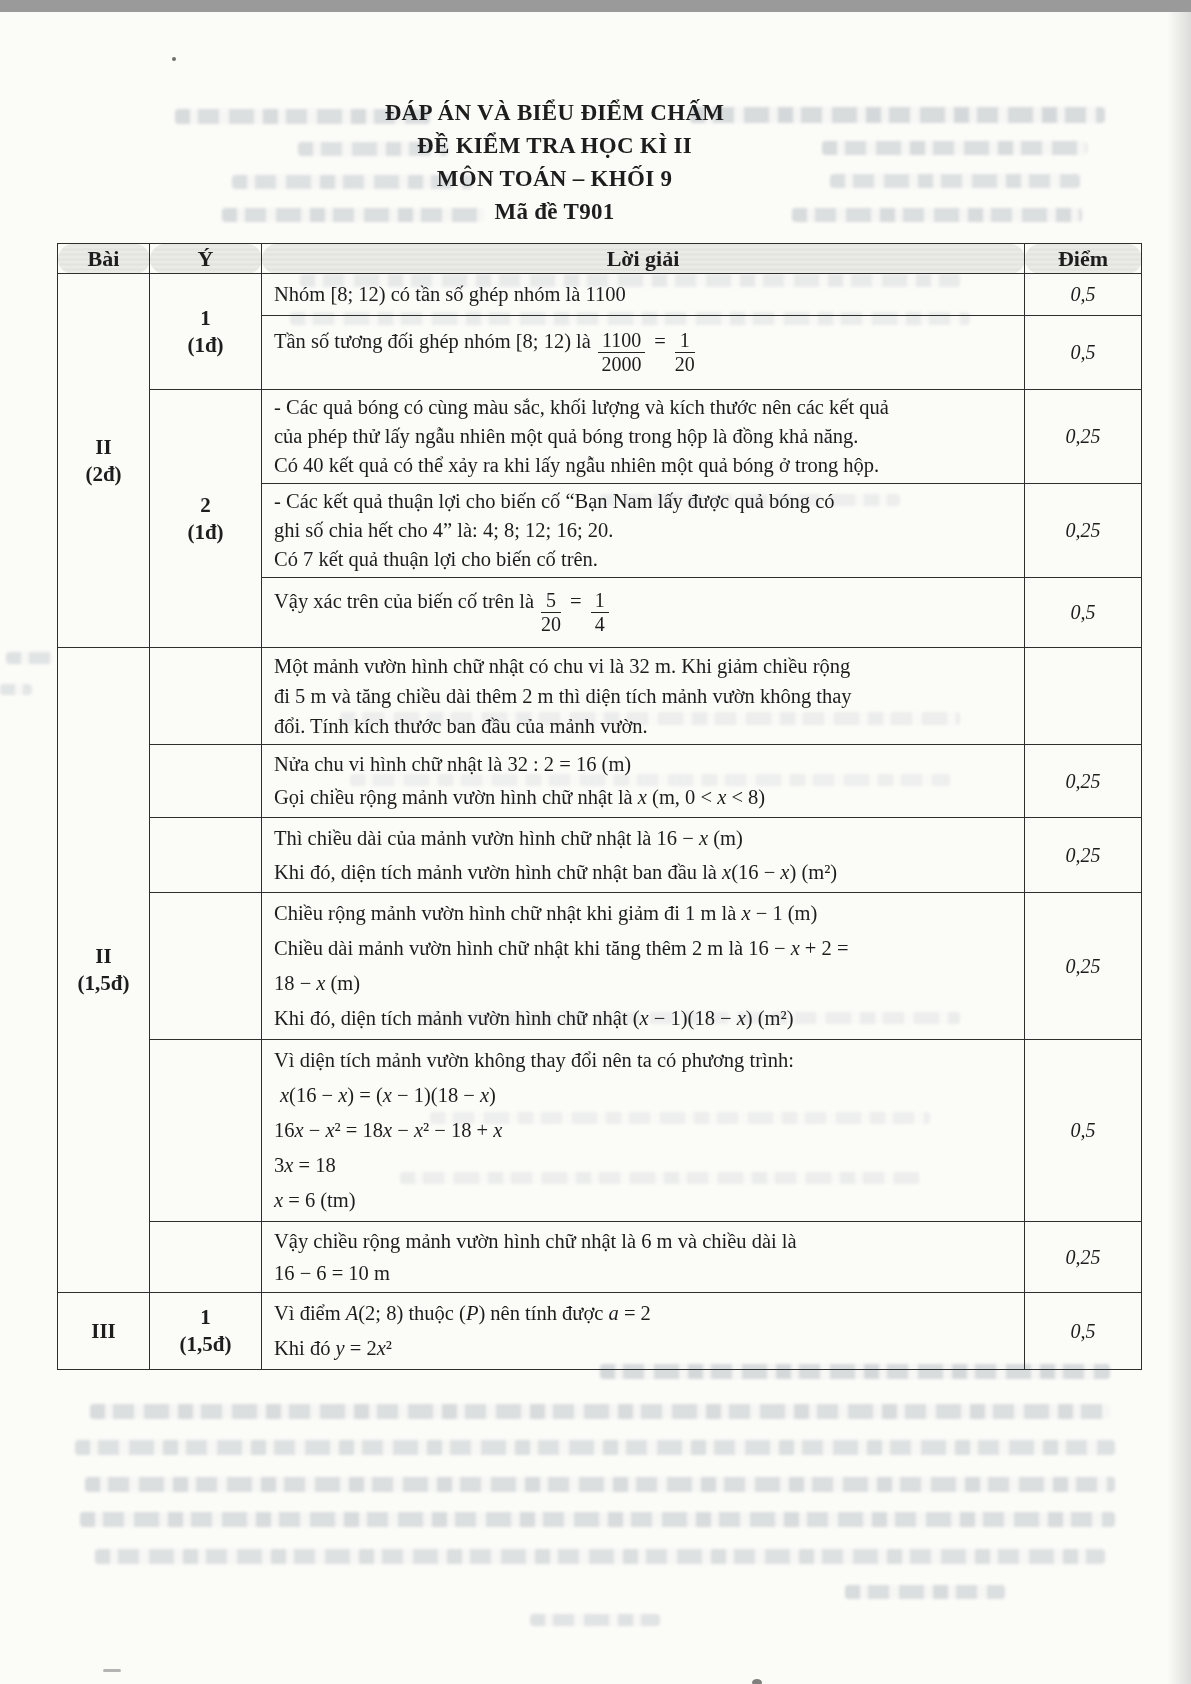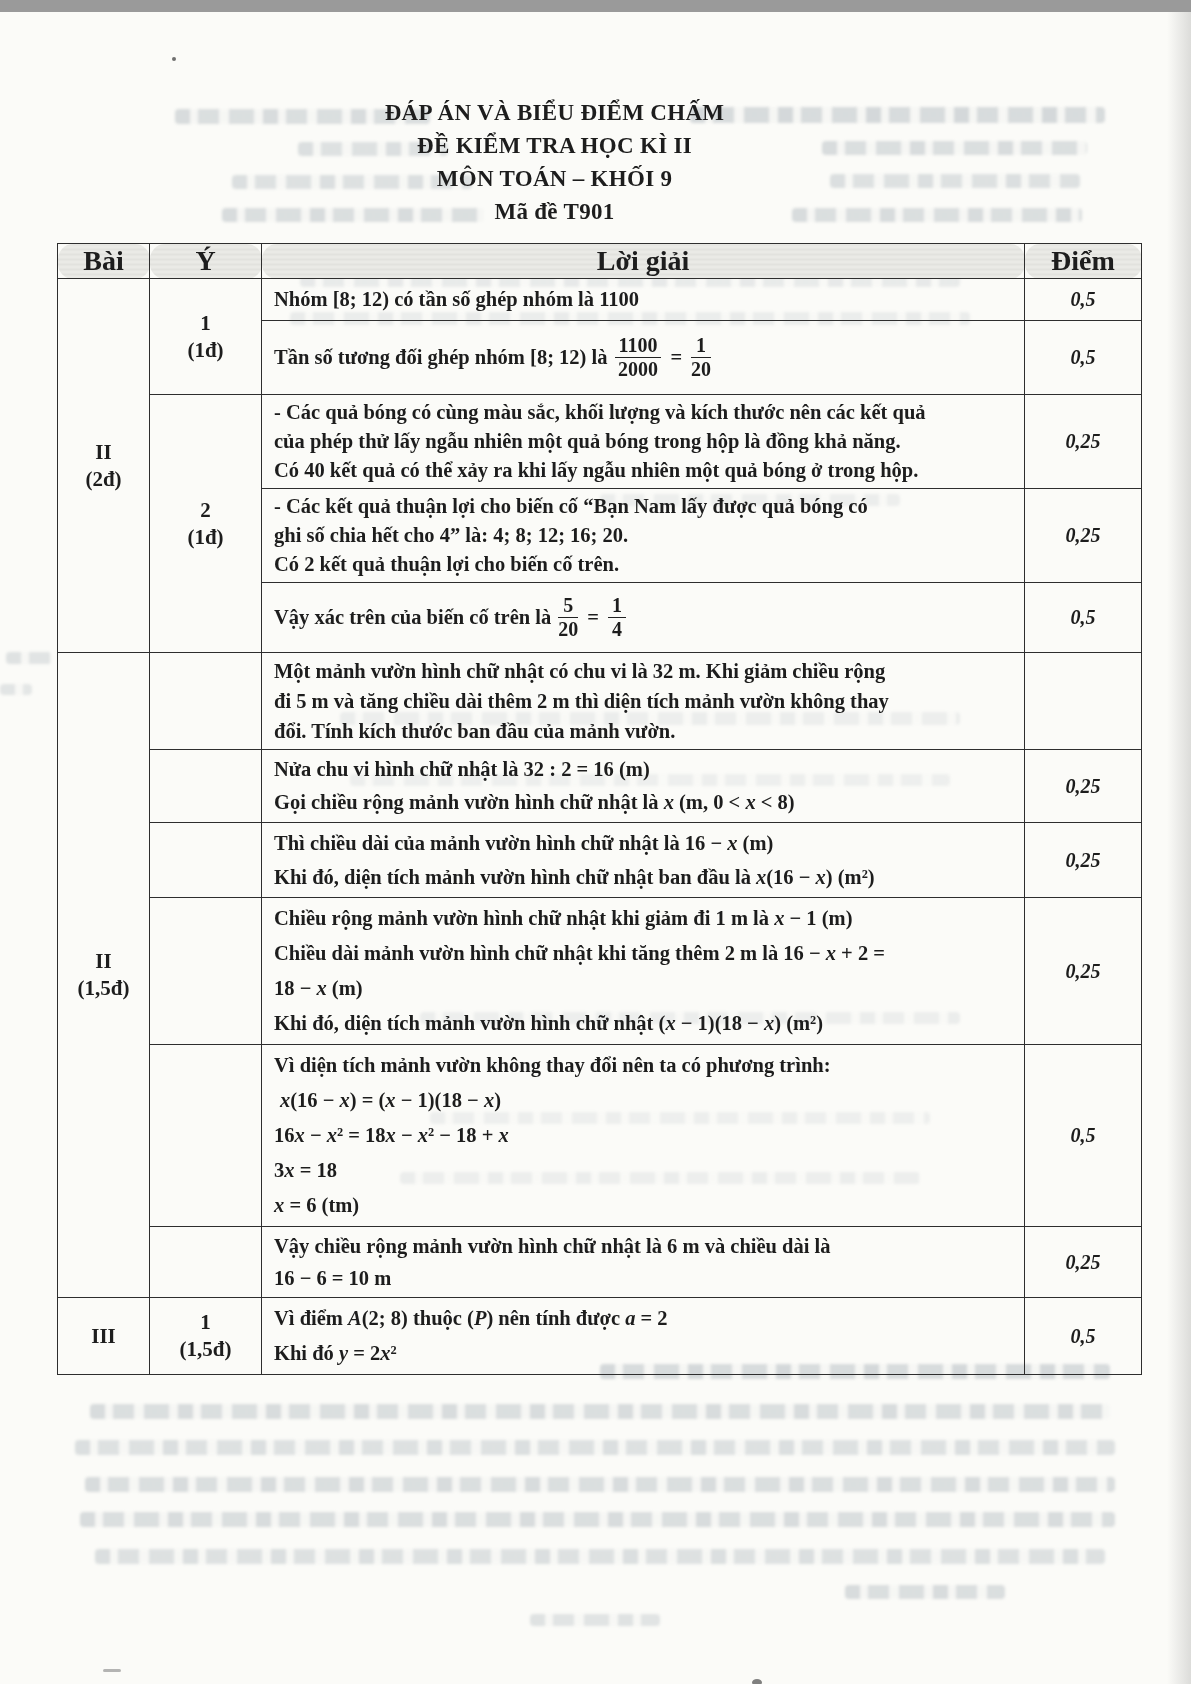--- a/index.html
+++ b/index.html
@@ -14,7 +14,7 @@
                font-size:20.5px;}
   table.answer td{border:1.6px solid #2e2e2e;vertical-align:middle;overflow:hidden;font-weight:bold;}
   tr.head td{background:repeating-linear-gradient(0deg,#eaeae6 0 3px,#e2e2de 3px 5px);
-             text-align:center;font-weight:bold;font-size:28px;border-radius:15px;}
+             text-align:center;font-weight:bold;font-size:22px;border-radius:15px;}
   td.bai,td.y{text-align:center;font-weight:bold;font-size:21px;line-height:27px;}
   td.sol{padding:3px 10px 3px 12px;}
   td.diem{text-align:center;font-style:italic;font-size:20px;}

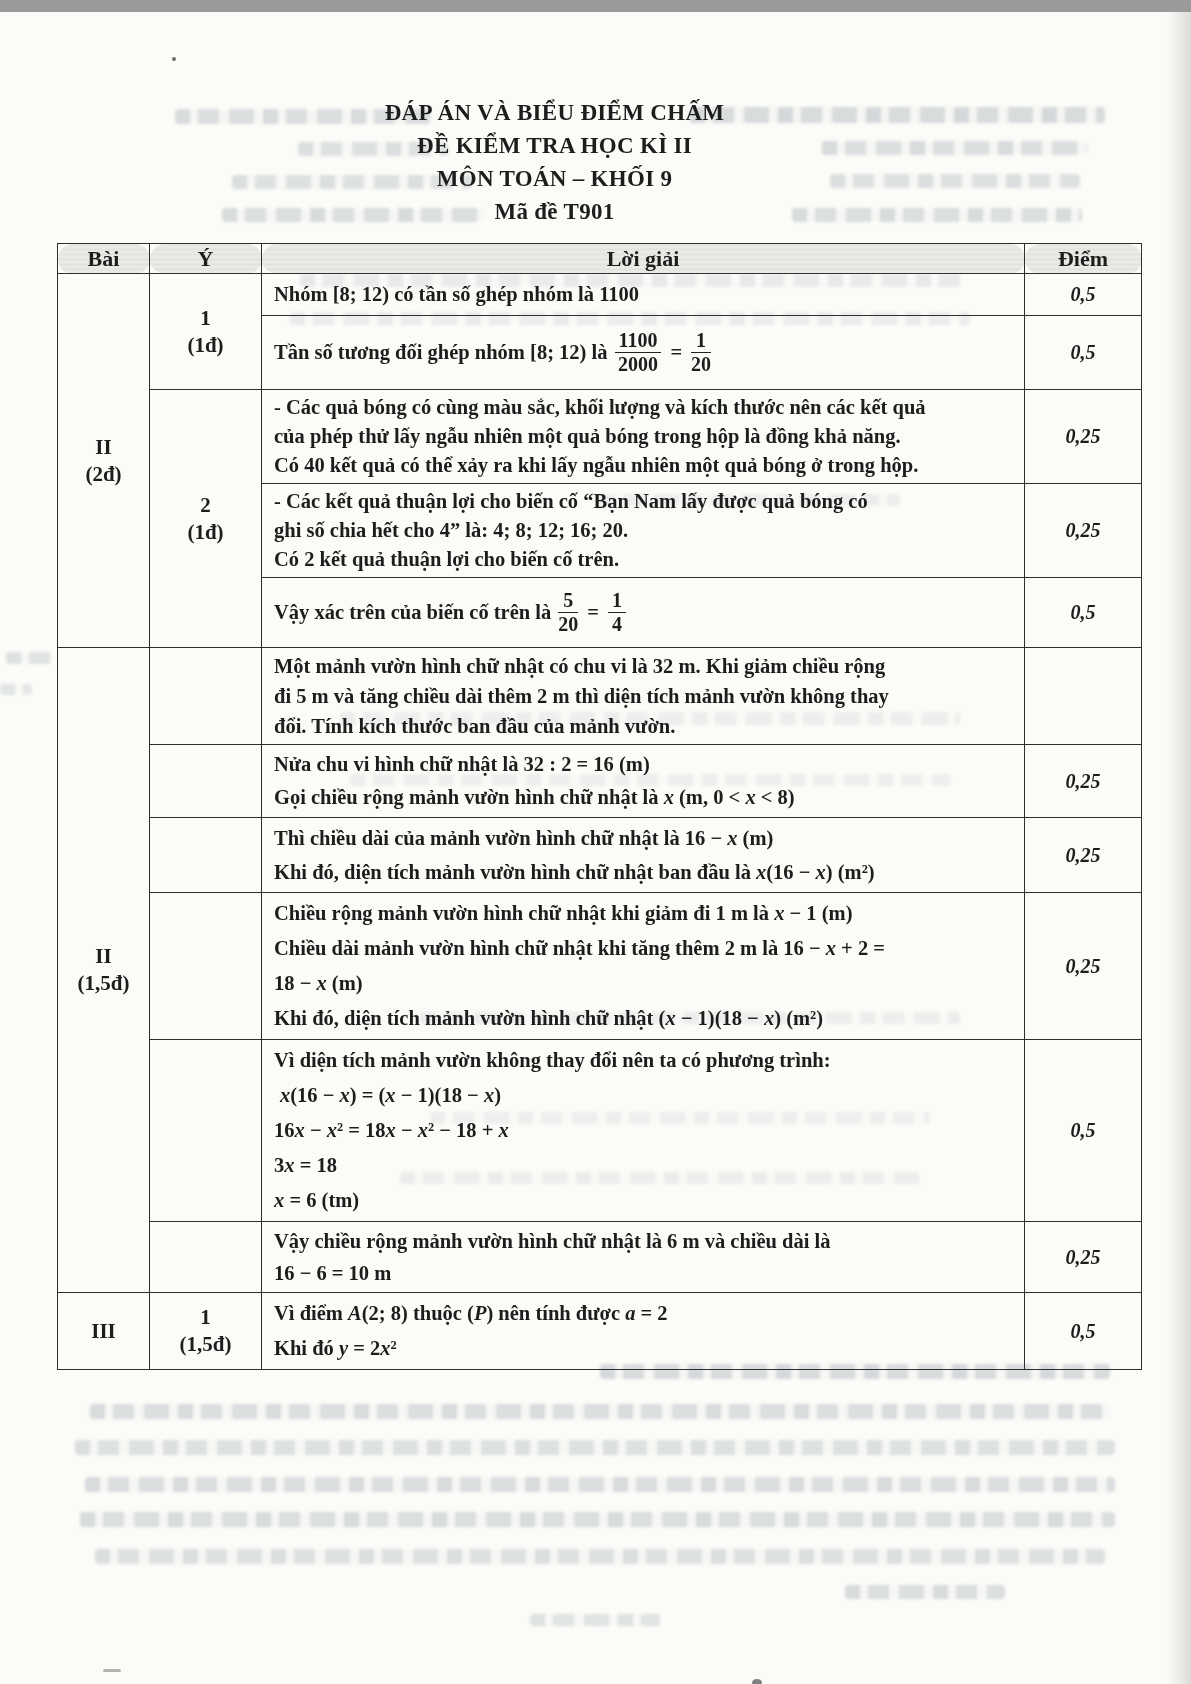--- a/index.html
+++ b/index.html
@@ -12,7 +12,7 @@
   
   table.answer{position:absolute;left:57px;top:231px;width:1084px;border-collapse:collapse;table-layout:fixed;
                font-size:20.5px;}
-  table.answer td{border:1.6px solid #2e2e2e;vertical-align:middle;overflow:hidden;font-weight:bold;}
+  table.answer td{border:1.6px solid #2e2e2e;vertical-align:middle;overflow:hidden;}
   tr.head td{background:repeating-linear-gradient(0deg,#eaeae6 0 3px,#e2e2de 3px 5px);
              text-align:center;font-weight:bold;font-size:22px;border-radius:15px;}
   td.bai,td.y{text-align:center;font-weight:bold;font-size:21px;line-height:27px;}

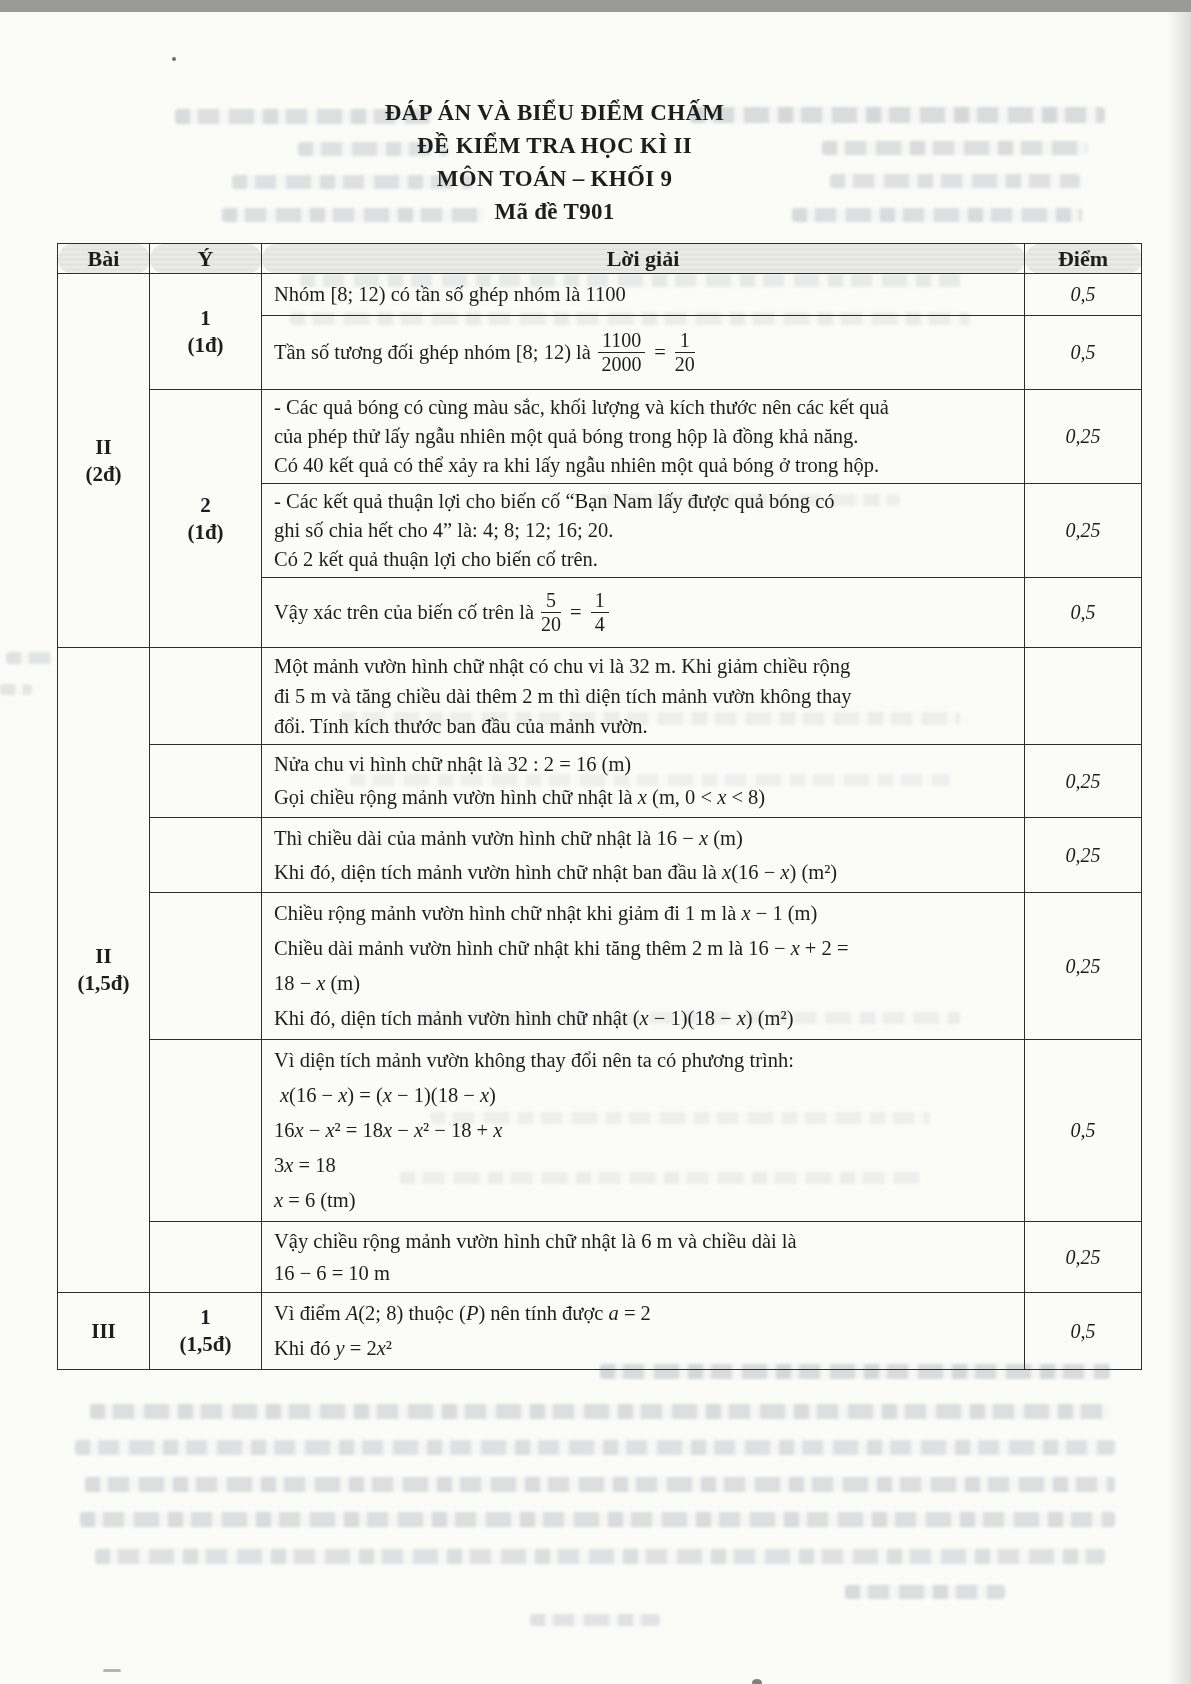--- a/index.html
+++ b/index.html
@@ -18,7 +18,7 @@
   td.bai,td.y{text-align:center;font-weight:bold;font-size:21px;line-height:27px;}
   td.sol{padding:3px 10px 3px 12px;}
   td.diem{text-align:center;font-style:italic;font-size:20px;}
-  .frac-line{display:flex;align-items:center;}
+  .frac-line{display:flex;align-items:flex-start;}
   .frac{display:inline-block;vertical-align:middle;text-align:center;line-height:1.06;margin:0 7px;font-size:20px;}
   .frac .num{display:block;border-bottom:1.6px solid #222;padding:0 4px 1px;}
   .frac .den{display:block;padding-top:1px;}

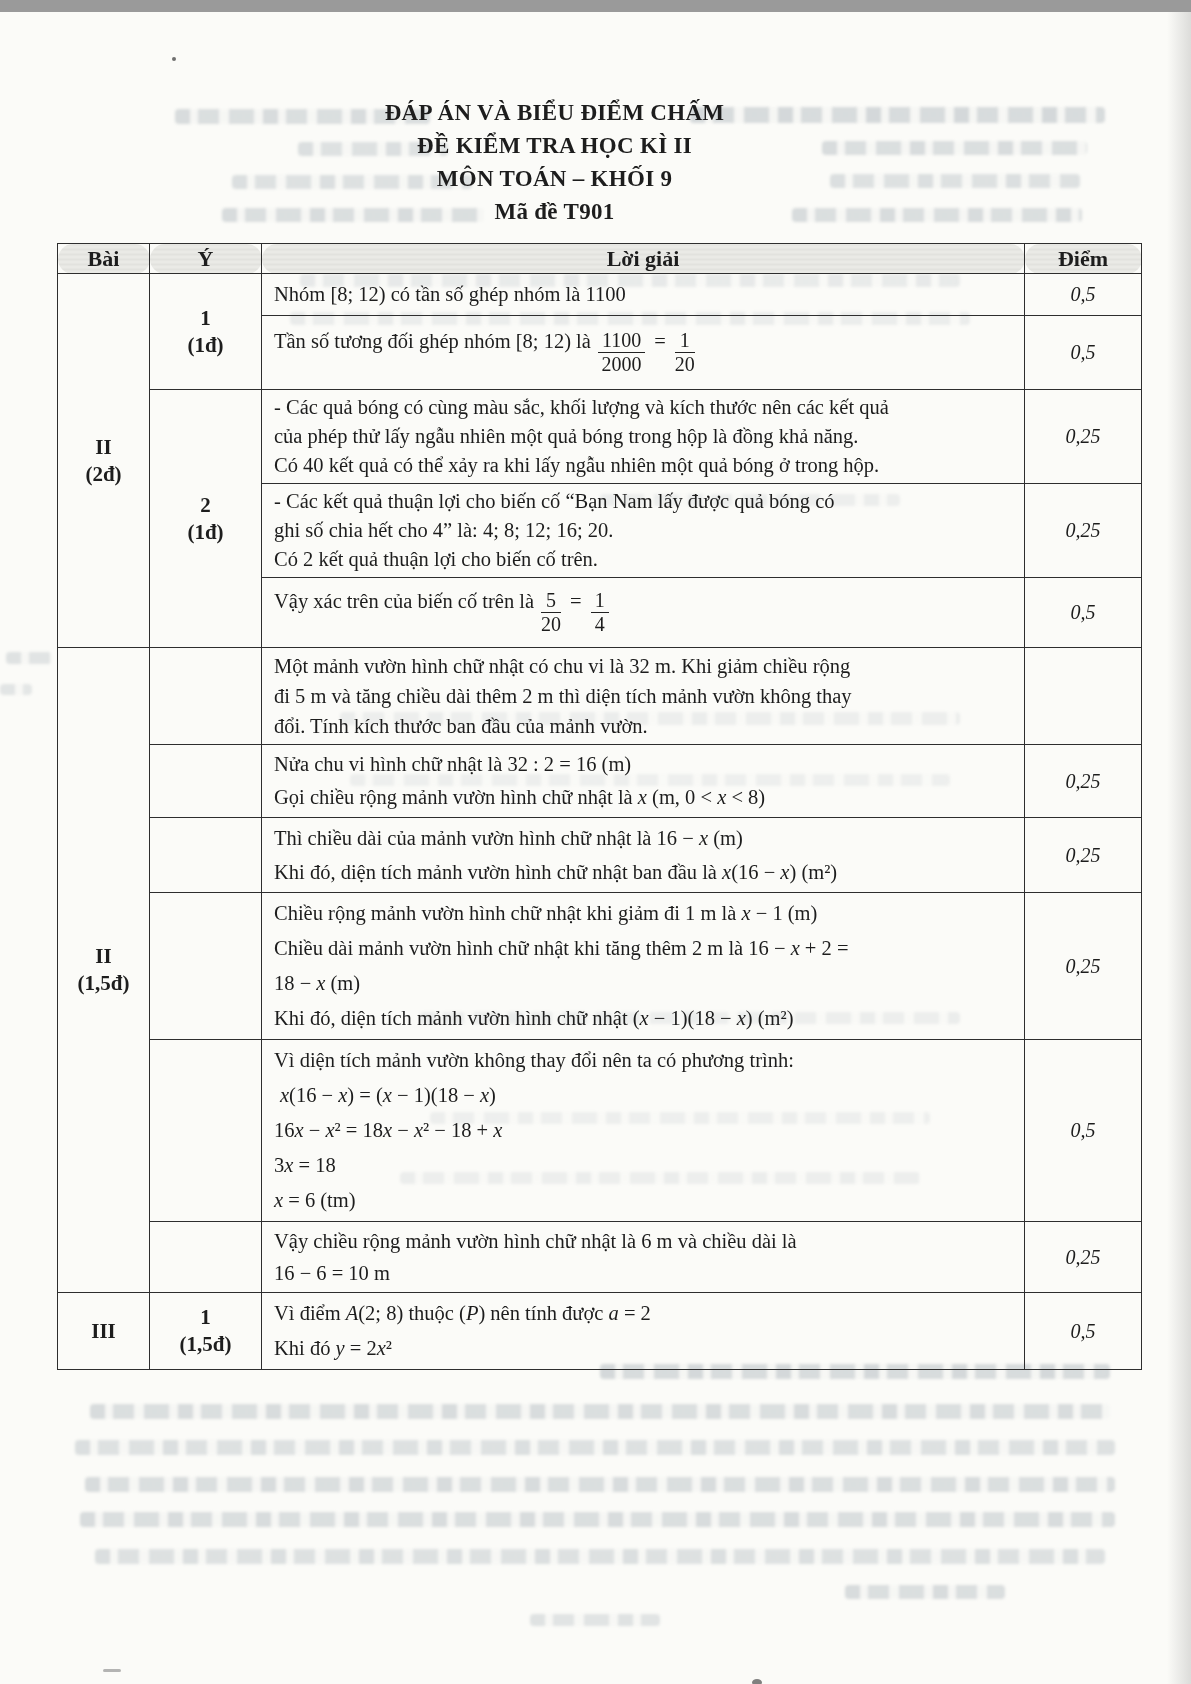--- a/index.html
+++ b/index.html
@@ -145,7 +145,7 @@
       <td class="sol" style="line-height:29px">
         <div>- Các kết quả thuận lợi cho biến cố “Bạn Nam lấy được quả bóng có</div>
         <div>ghi số chia hết cho 4” là: 4; 8; 12; 16; 20.</div>
-        <div>Có 2 kết quả thuận lợi cho biến cố trên.</div>
+        <div>Có 7 kết quả thuận lợi cho biến cố trên.</div>
       </td>
       <td class="diem">0,25</td>
     </tr>

